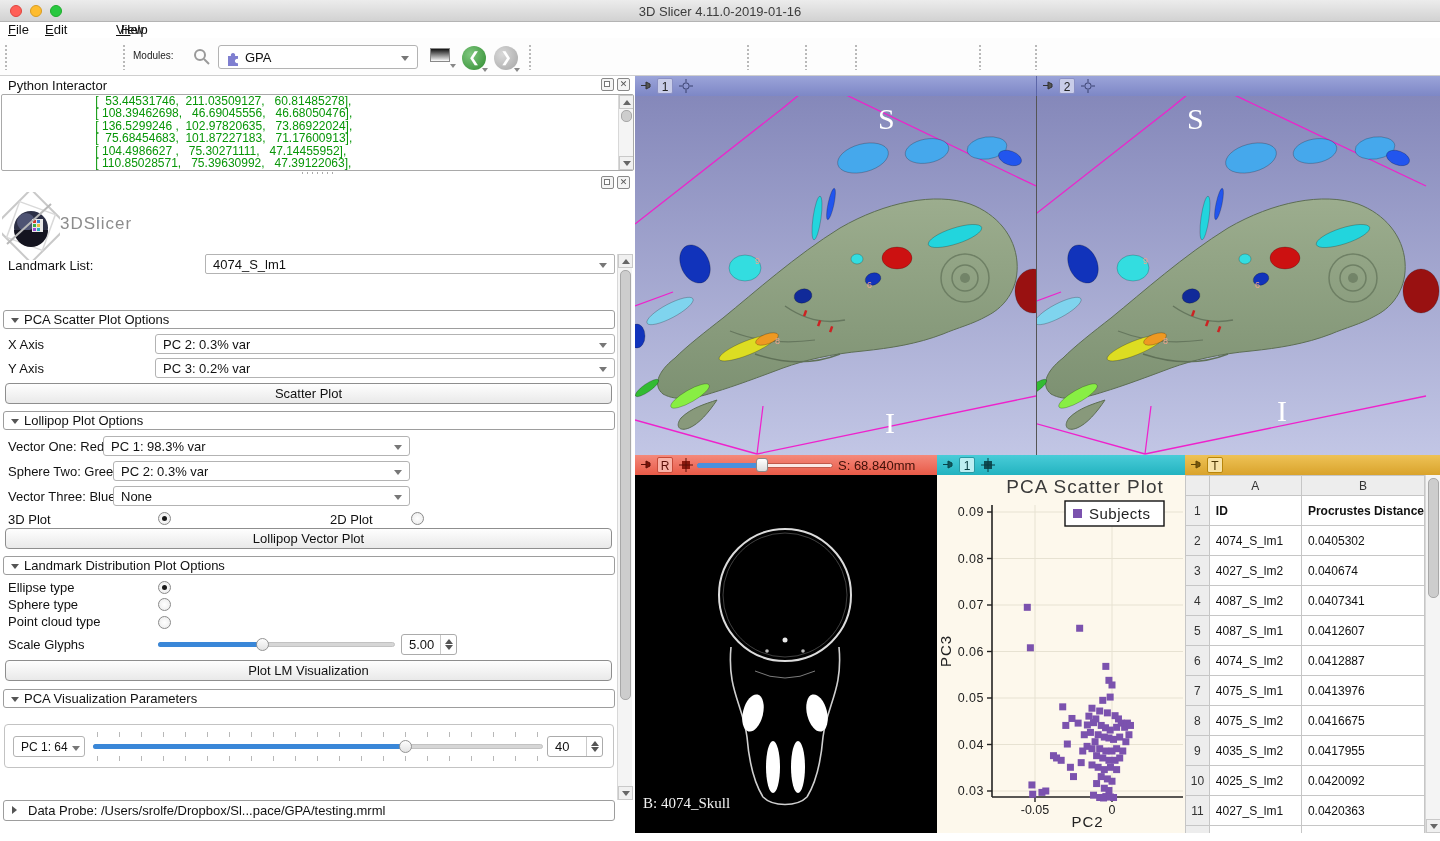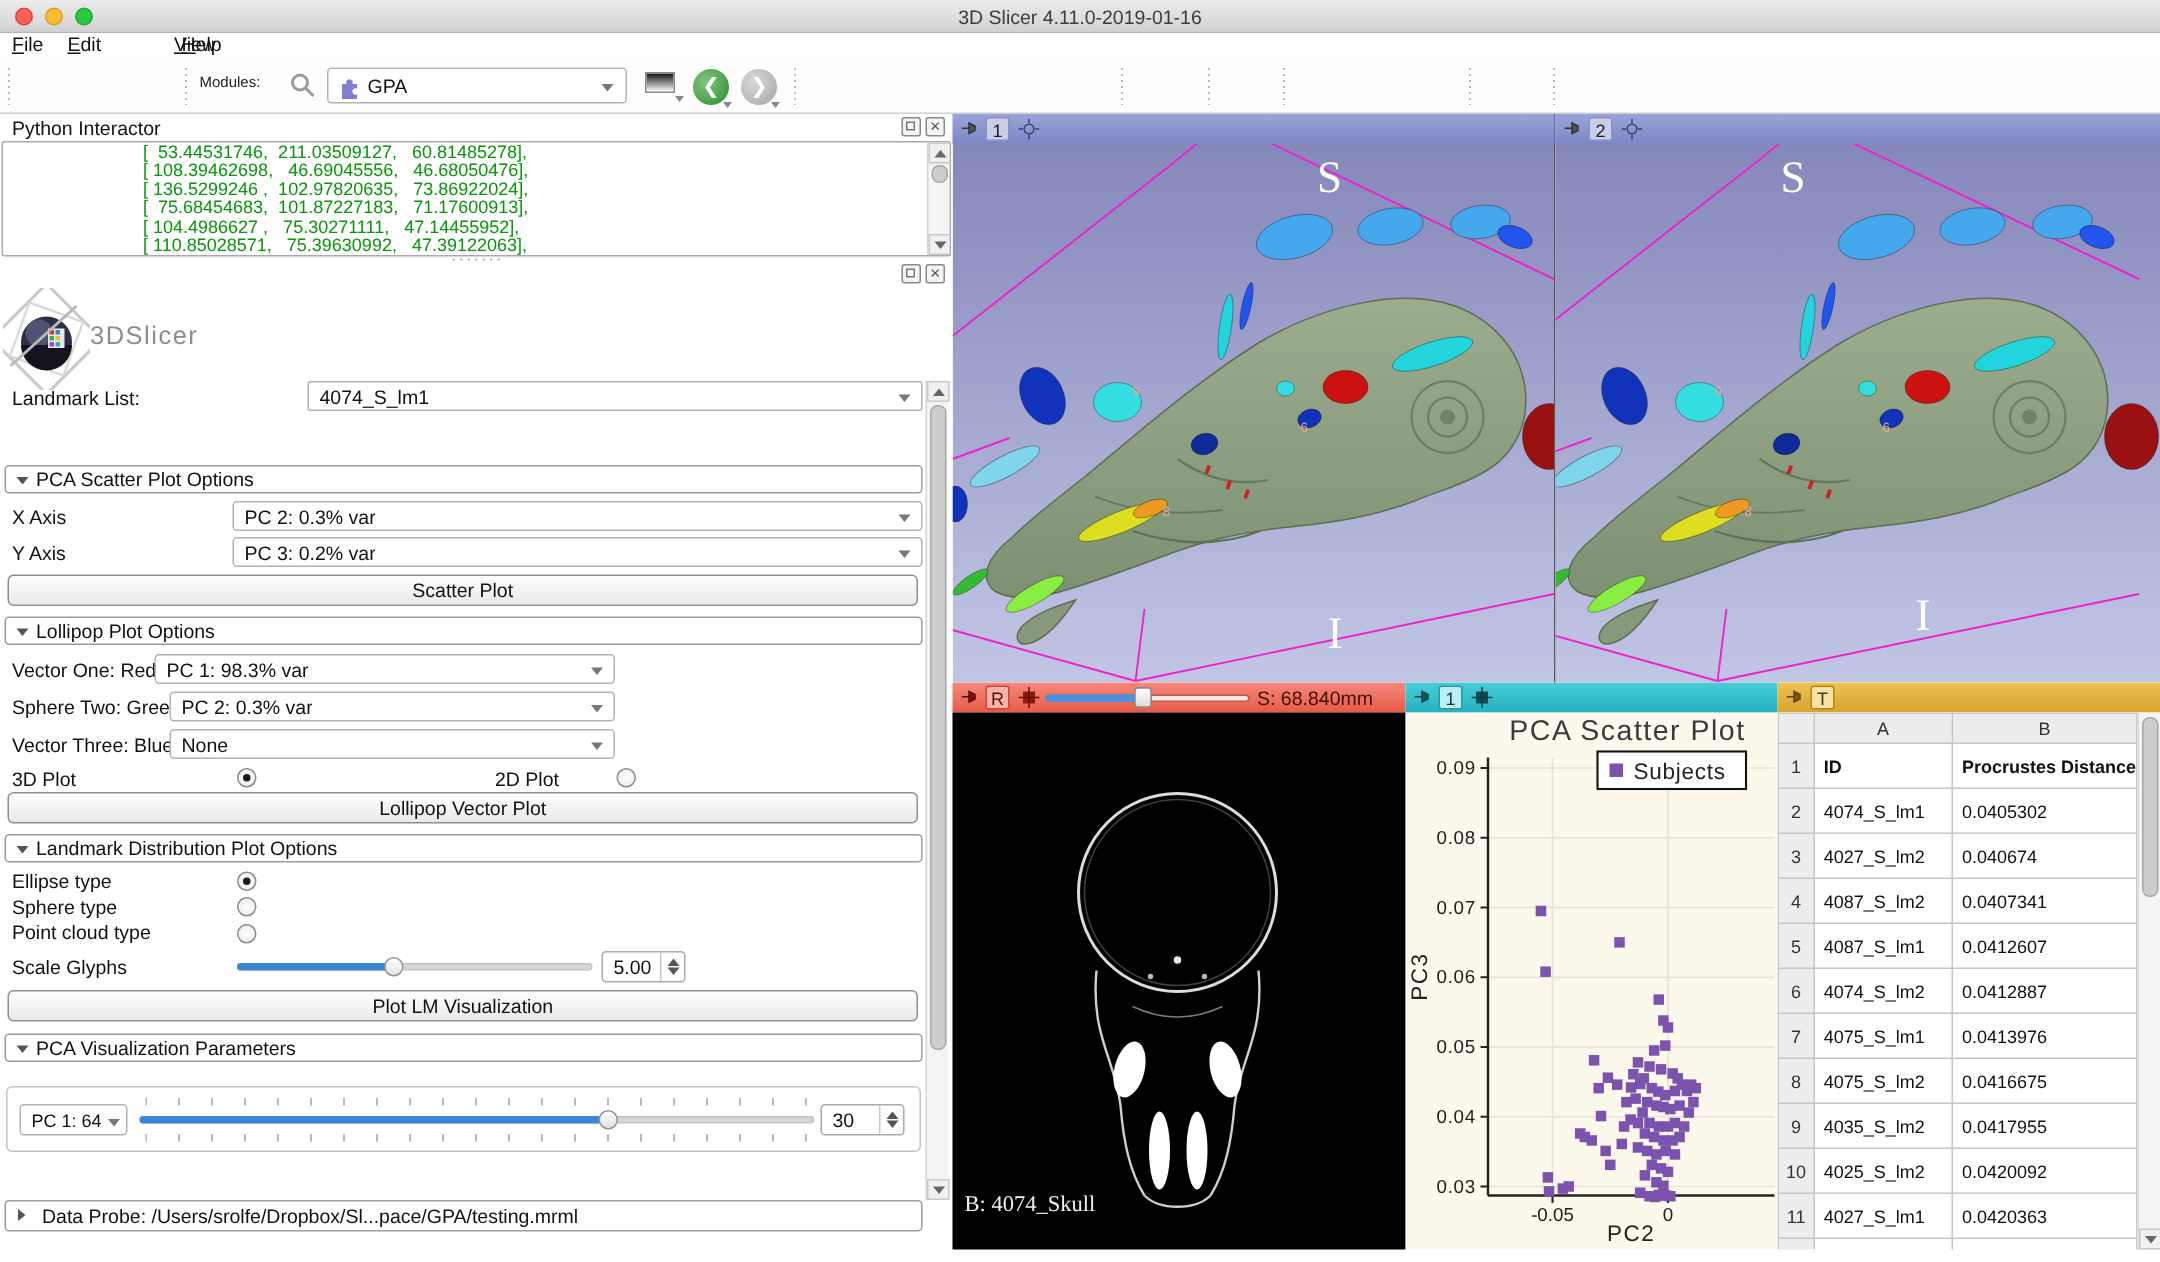--- a/index.html
+++ b/index.html
@@ -423,7 +423,7 @@
       <div class="sl-knob" style="left:394px;top:15px;"></div>
       <div class="tickrow" style="left:92px;top:31px;width:446px;"></div>
       <div class="spin" style="left:542px;top:11px;width:56px;height:21px;">
-        <div class="v">30</div>
+        <div class="v">40</div>
         <div class="arrows">
             <div class="au"></div>
             <div class="ad"></div>

